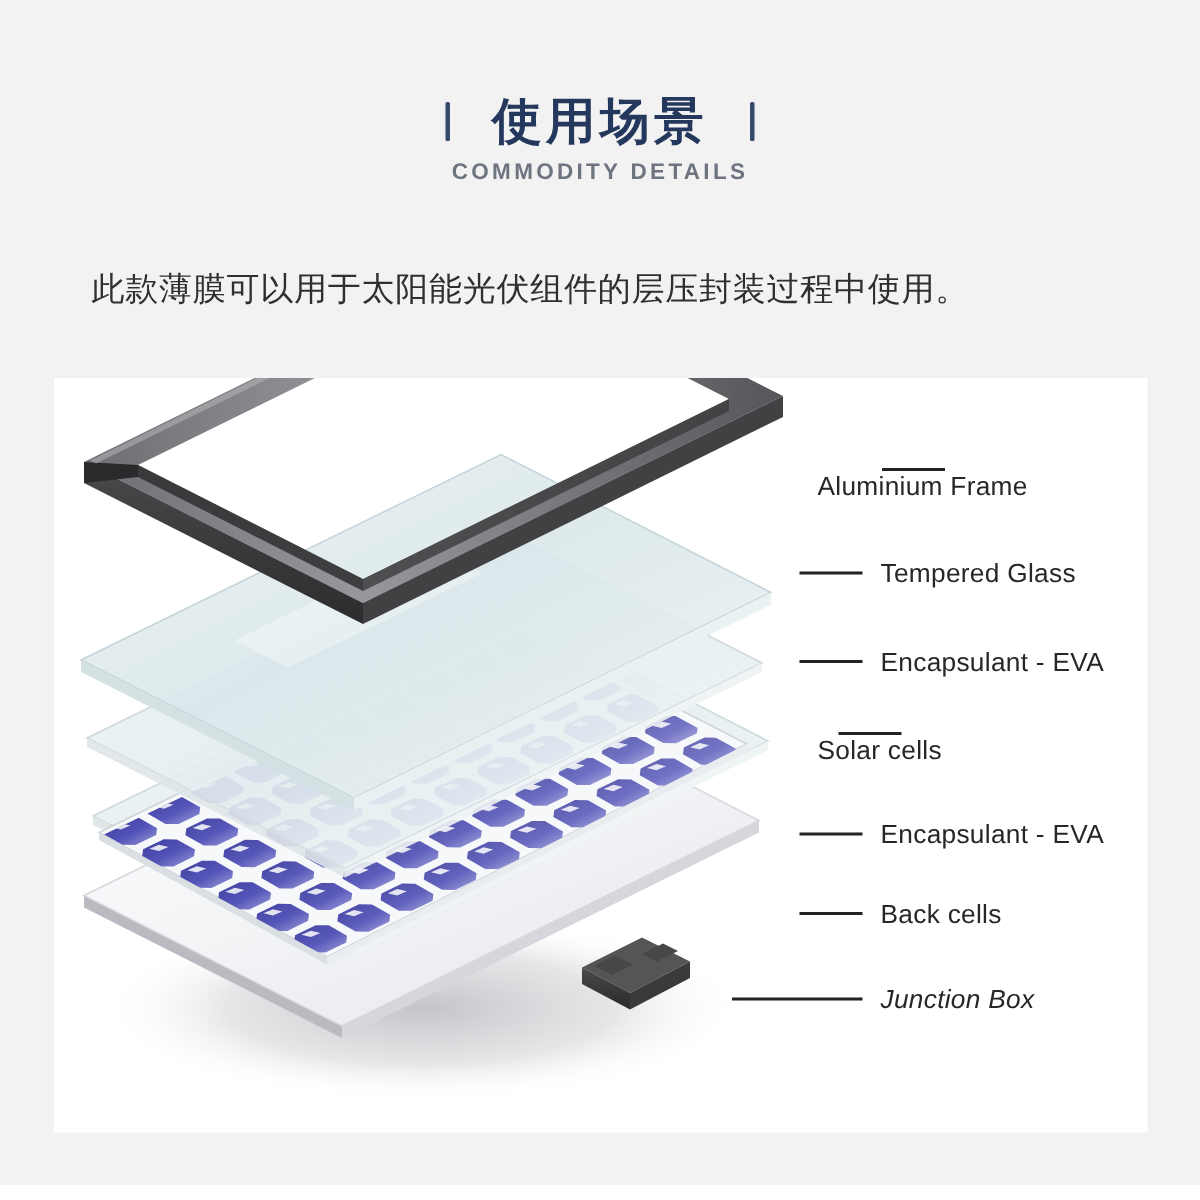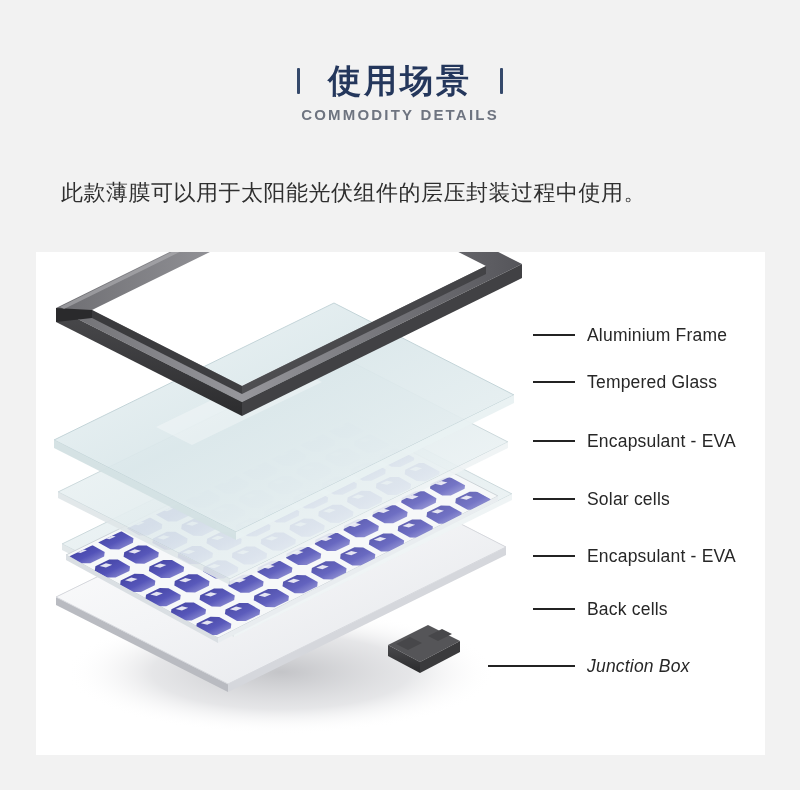--- a/index.html
+++ b/index.html
@@ -391,7 +391,7 @@
 
     <div class="callouts">
 
-      <div class="callout" style="left:497px; top:72px;">
+      <div class="callout" style="left:497px; top:60px;flex-direction:column;">
         <span class="leader"></span>
         <span class="lbl">Aluminium Frame</span>
       </div>

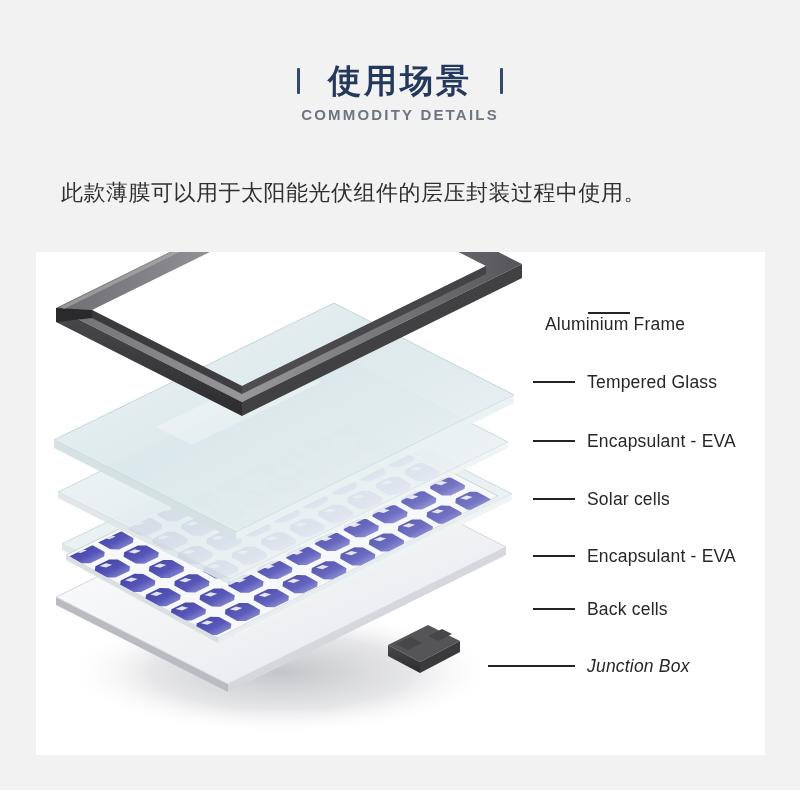--- a/index.html
+++ b/index.html
@@ -406,7 +406,7 @@
         <span class="lbl">Encapsulant - EVA</span>
       </div>
 
-      <div class="callout" style="left:497px; top:236px;">
+      <div class="callout" style="left:497px; top:236px;flex-direction:column;">
         <span class="leader"></span>
         <span class="lbl">Solar cells</span>
       </div>

